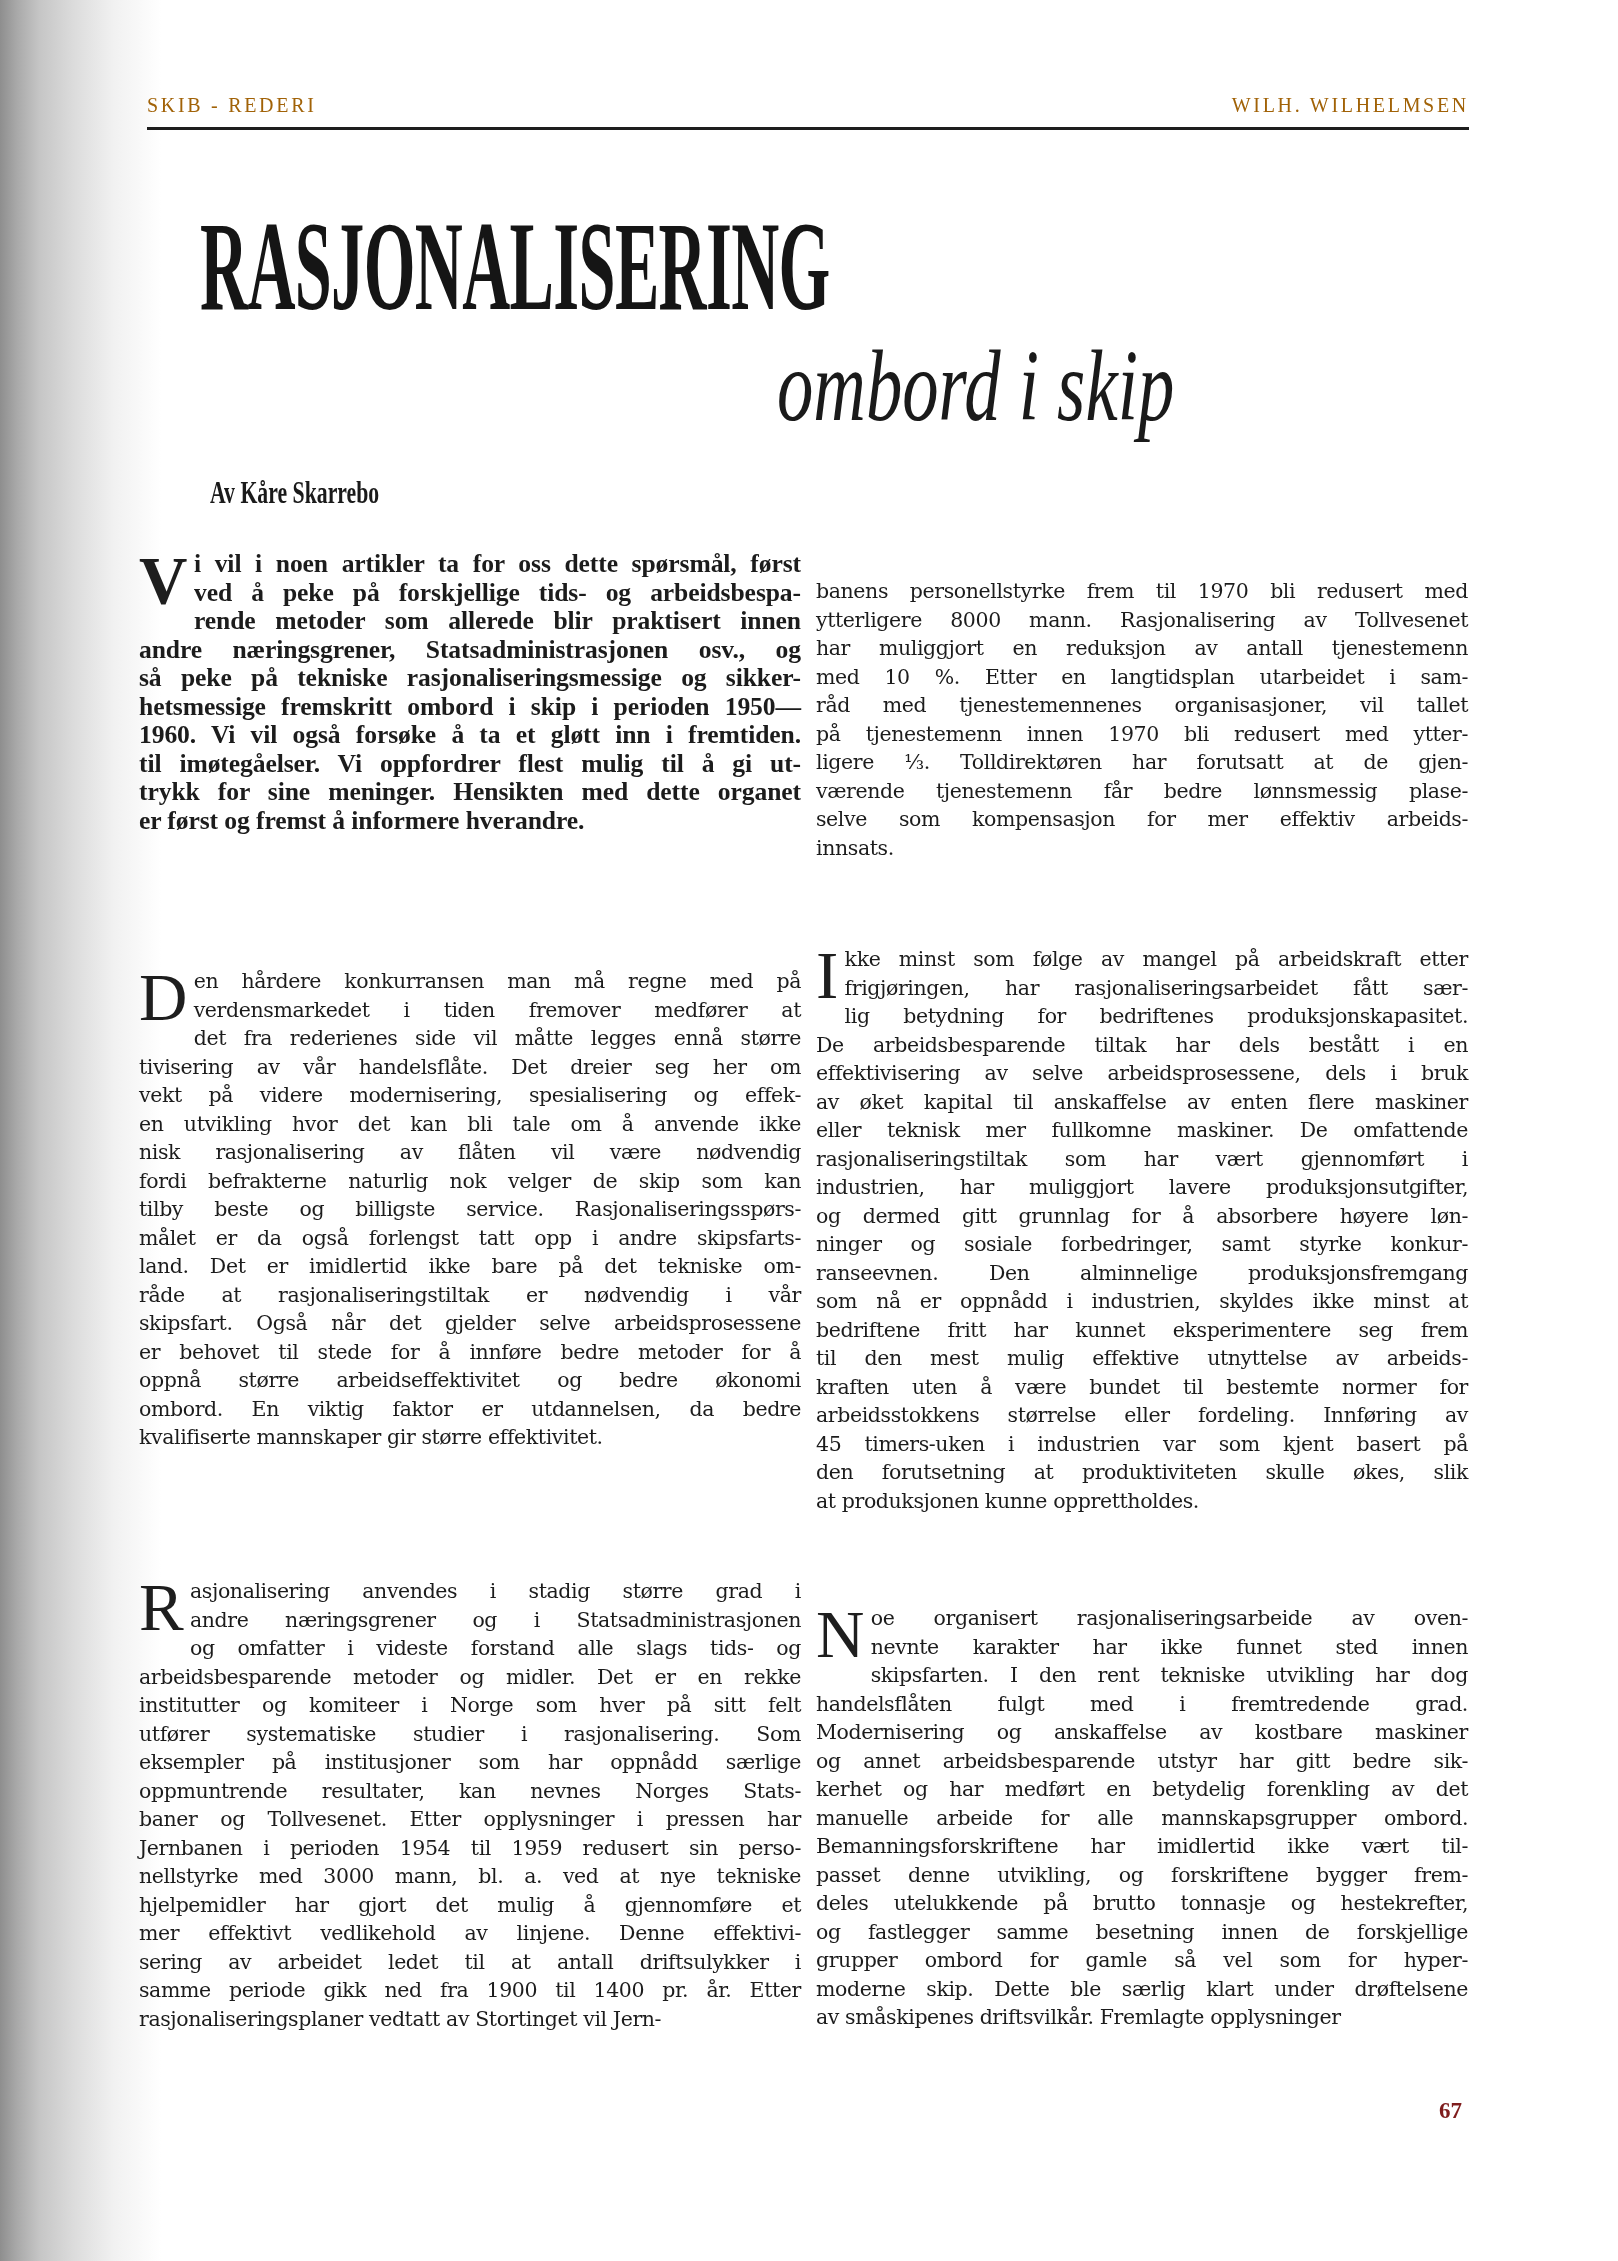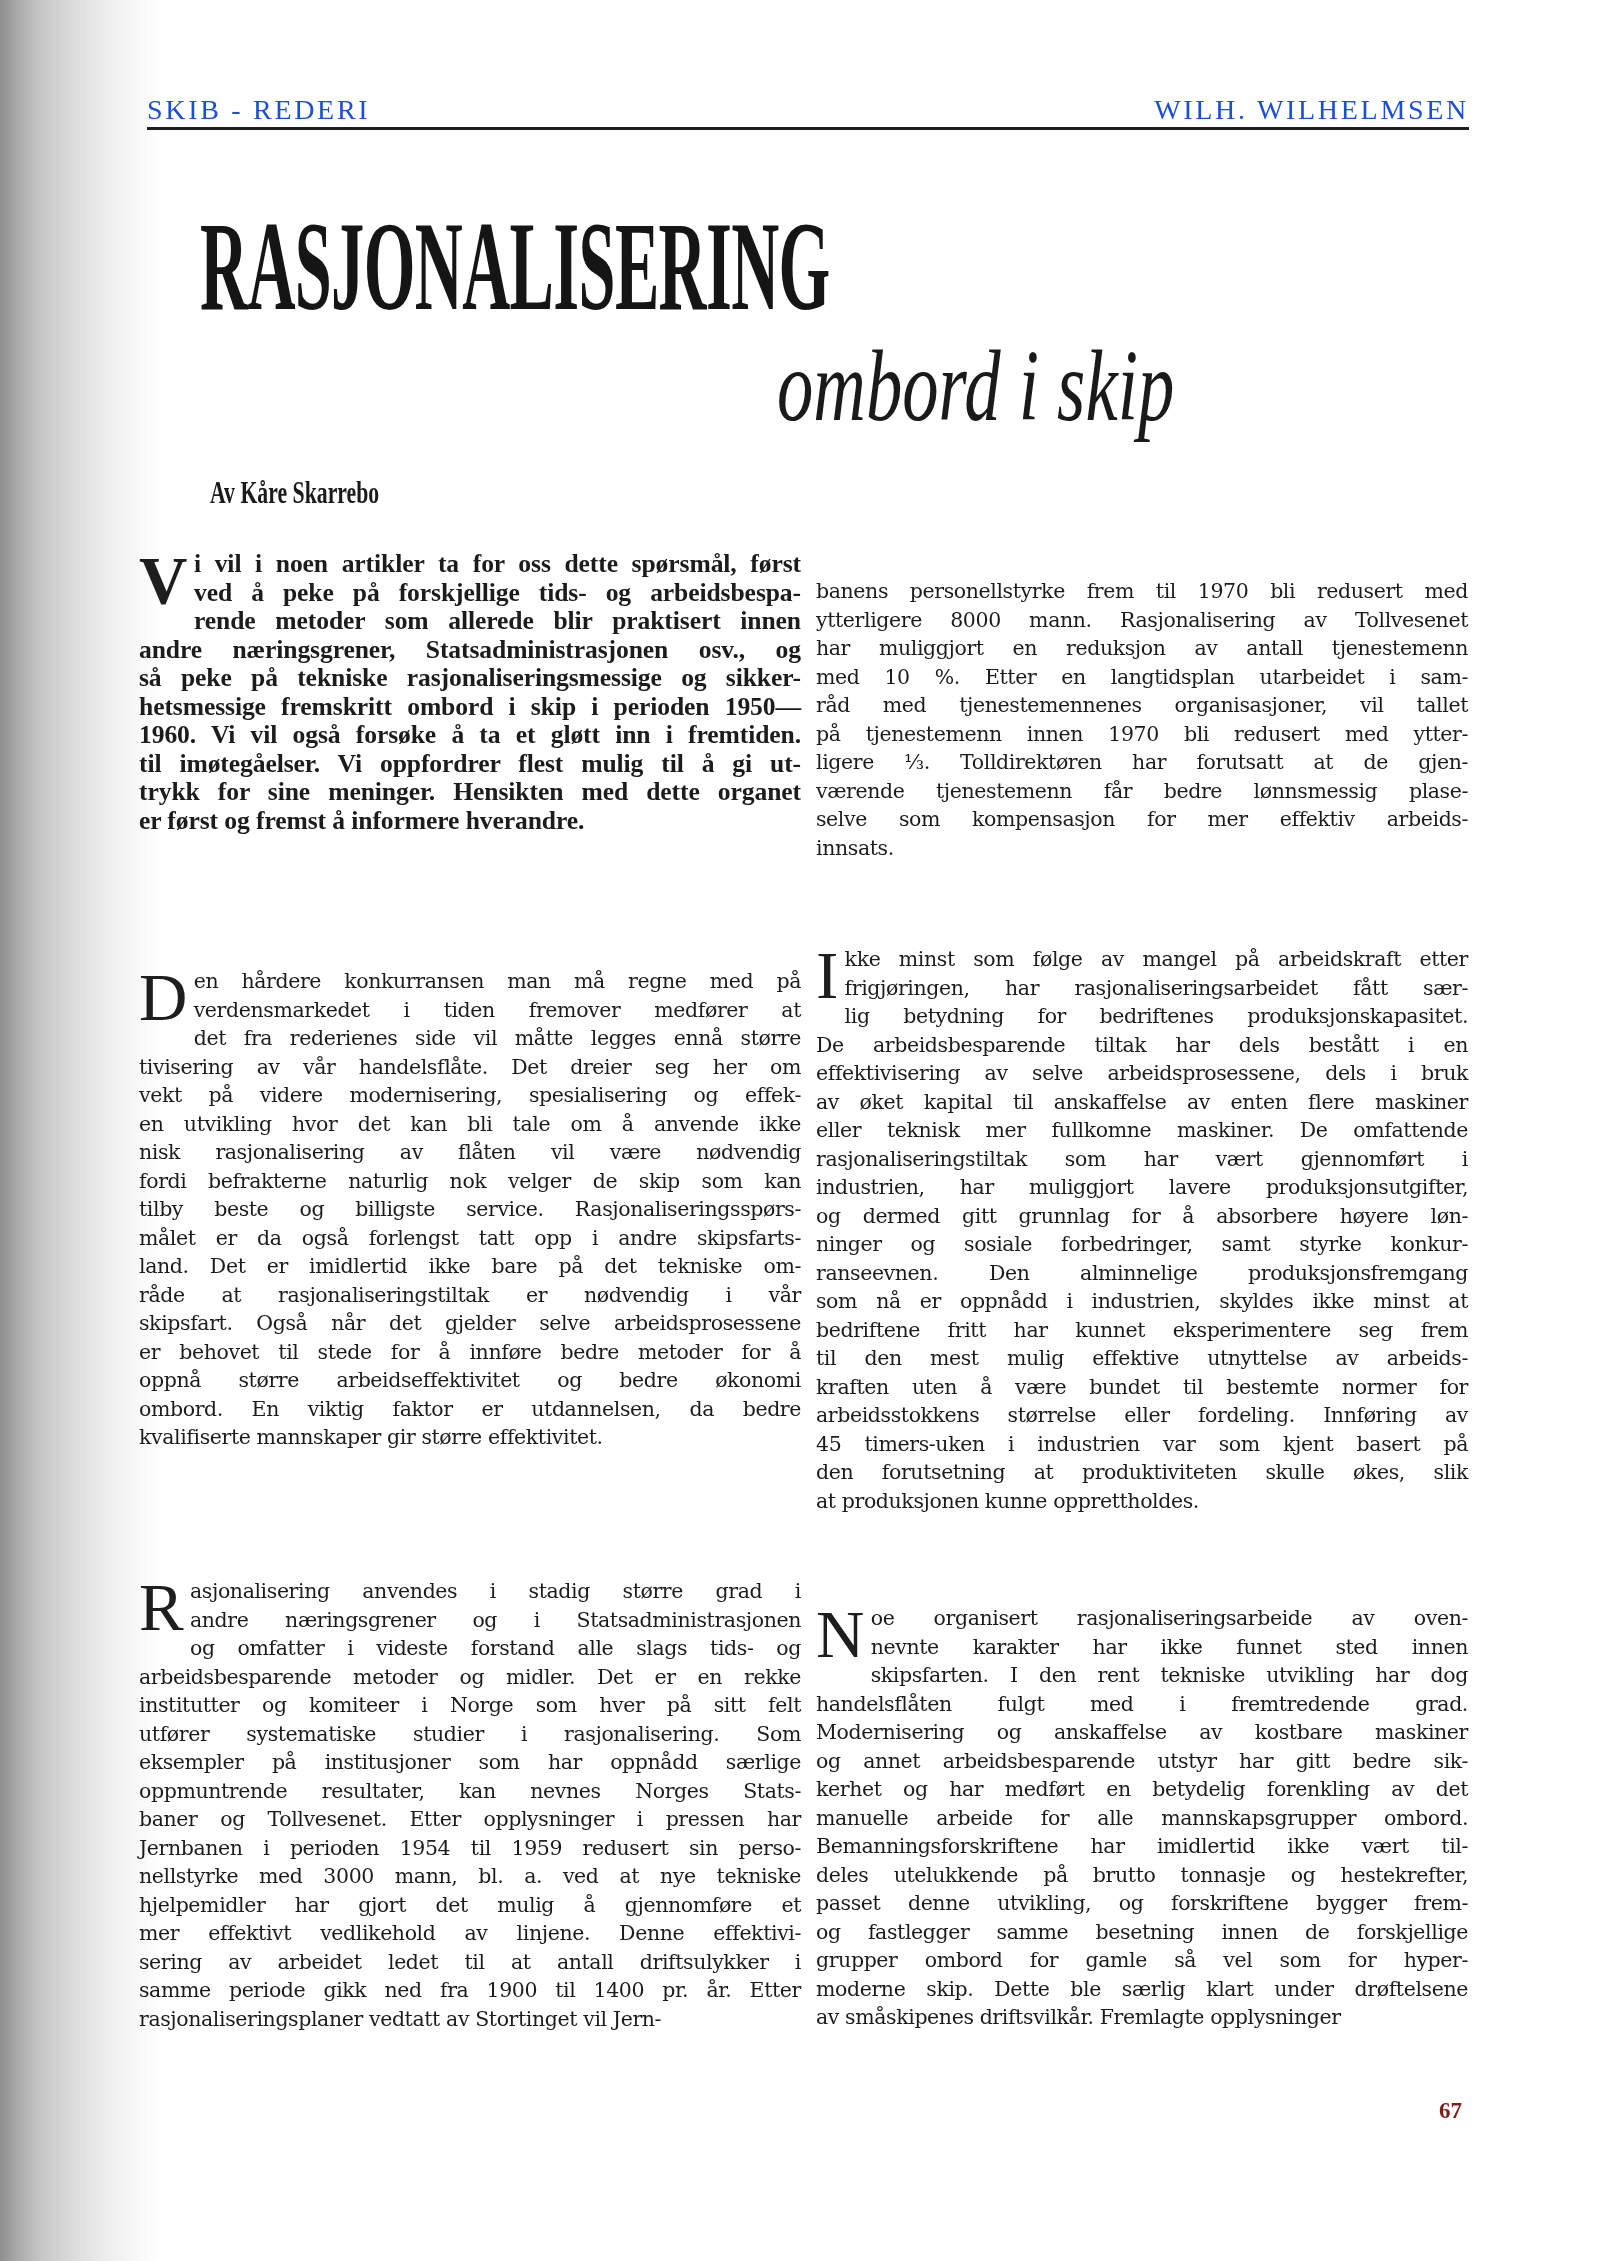--- a/index.html
+++ b/index.html
@@ -17,8 +17,8 @@
     position: absolute; left: 147px; top: 87px; width: 1322px; height: 47px;
   }
   .running-header .left, .running-header .right {
-    position: absolute; top: 6.7px; font-size: 28px; letter-spacing: 2.7px;
-    font-family: "Liberation Serif", "DejaVu Serif", serif; color: #1d4ed8;
+    position: absolute; top: 6.7px; font-size: 20px; letter-spacing: 2.7px;
+    font-family: "Liberation Serif", "DejaVu Serif", serif; color: #a16207;
   }
   .running-header .left { left: 0; }
   .running-header .right { right: 0; }

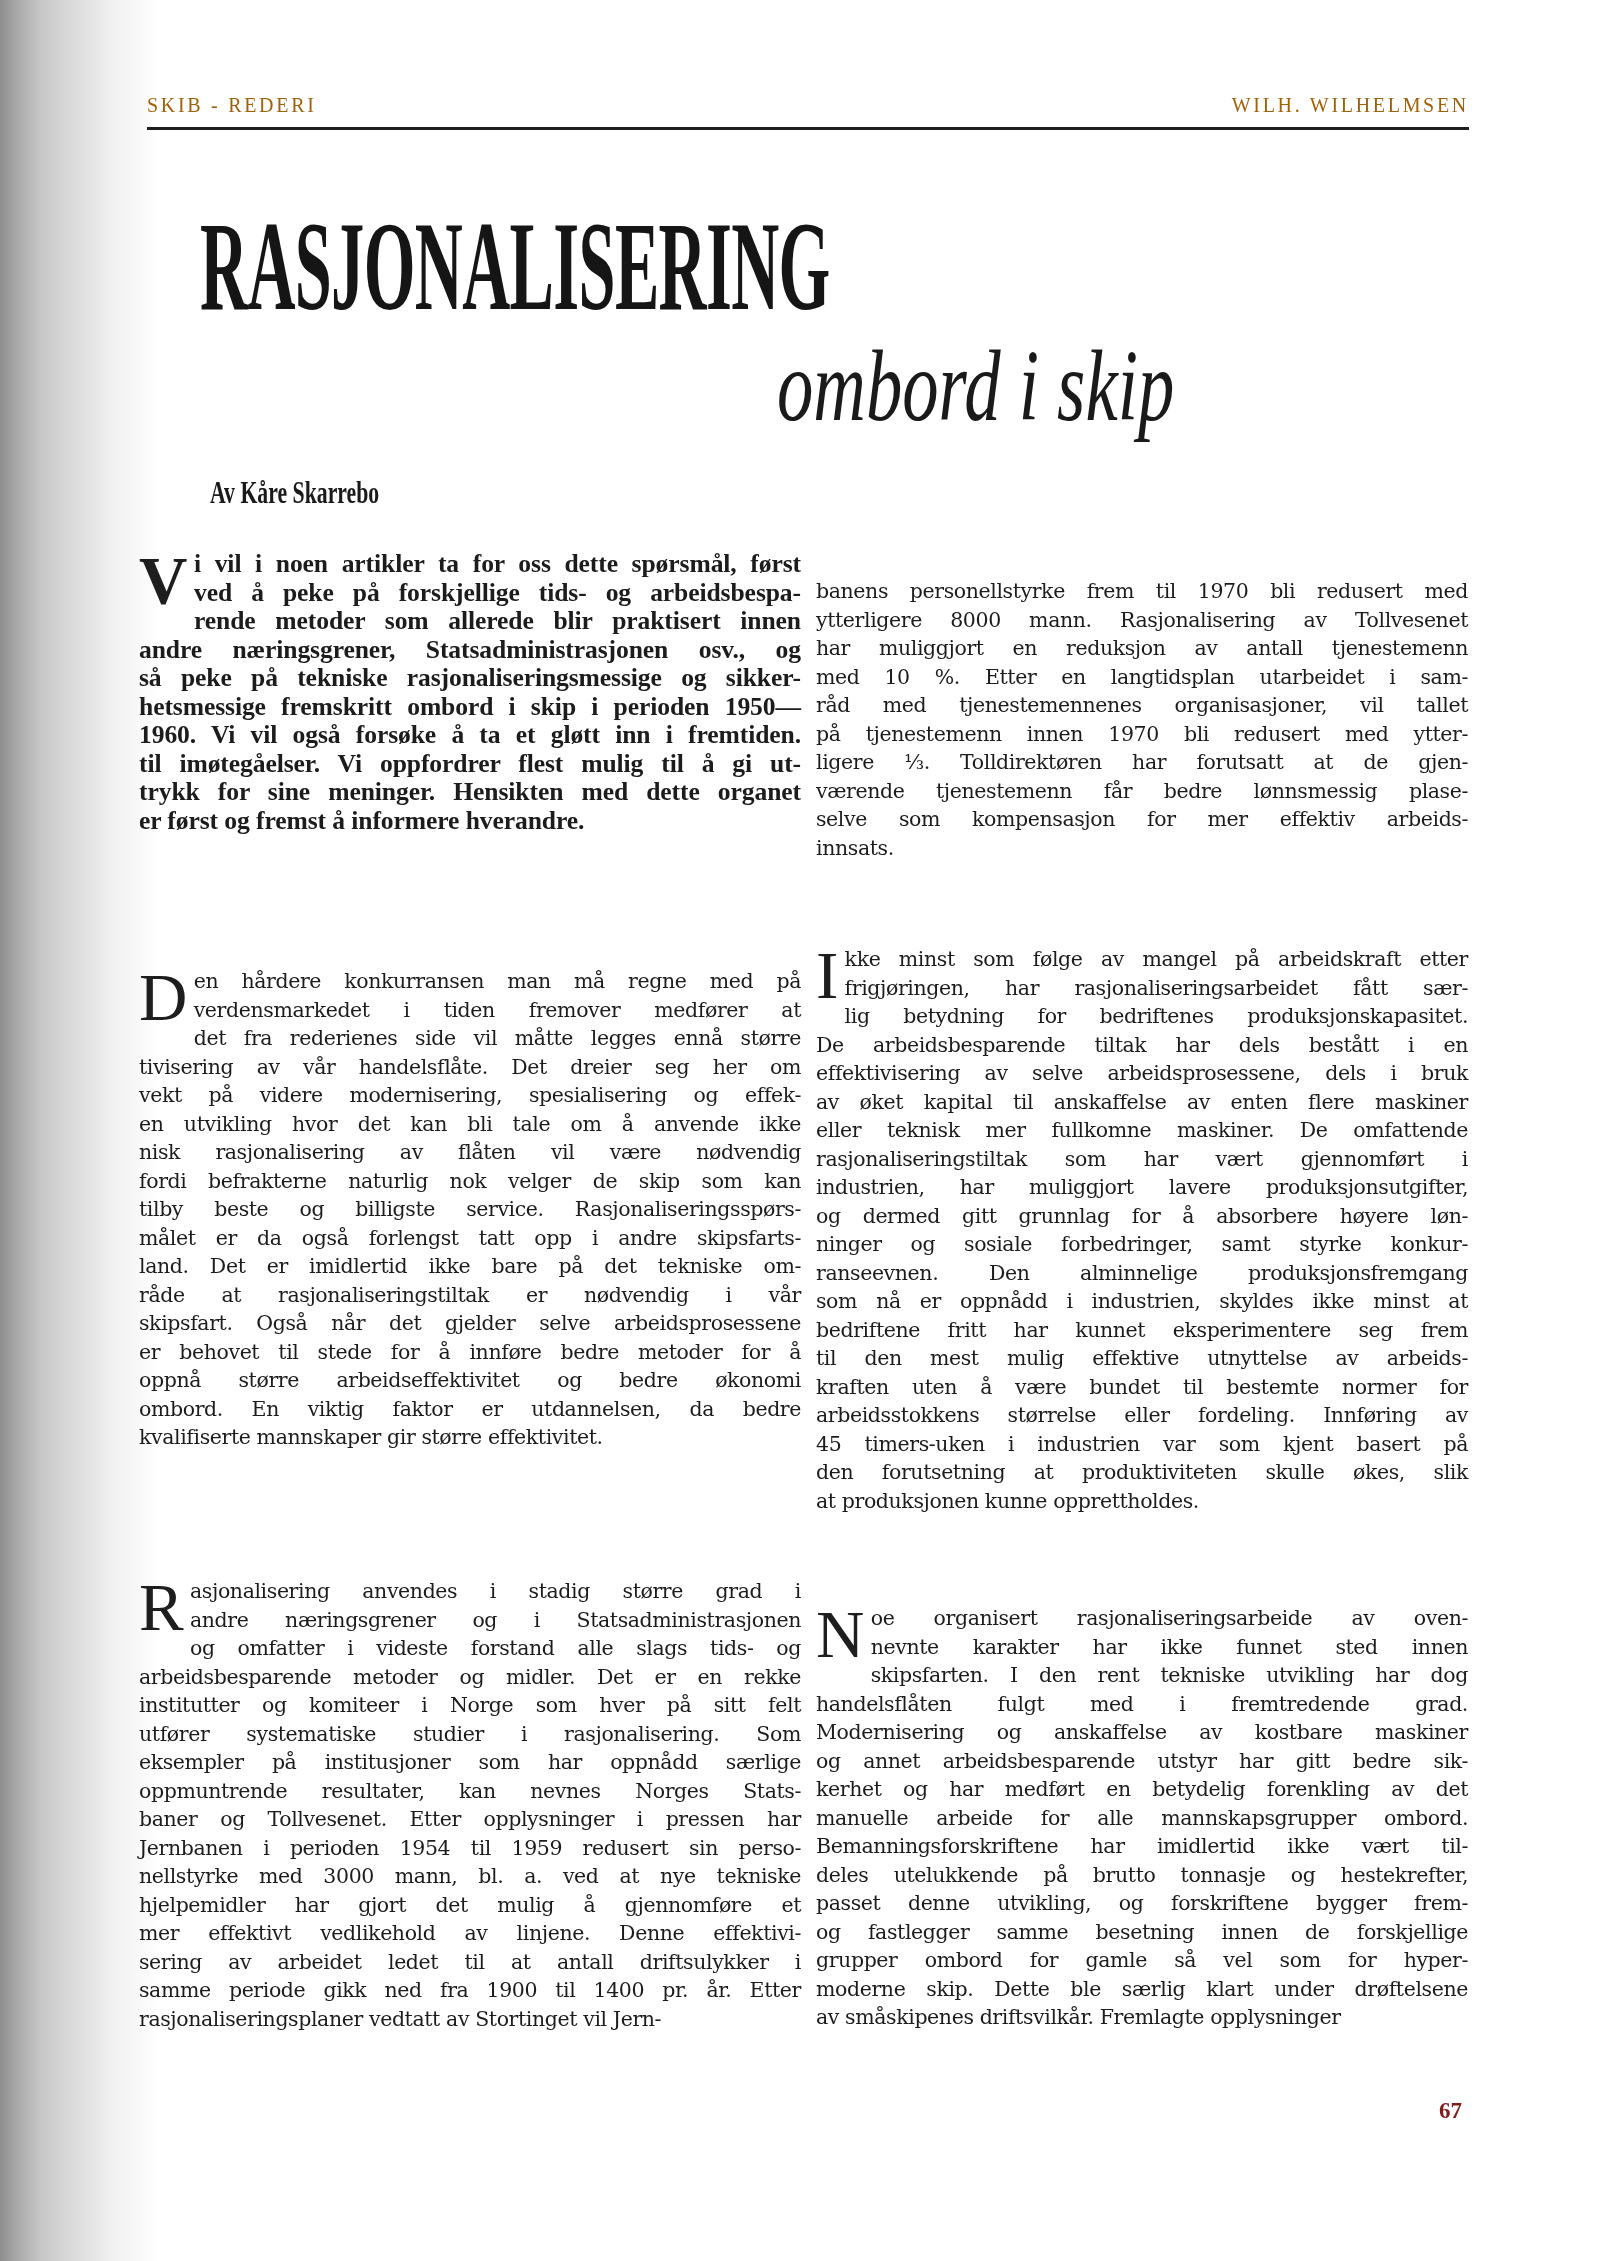--- a/index.html
+++ b/index.html
@@ -193,8 +193,8 @@
       <span class="line">kerhet og har medført en betydelig forenkling av det</span>
       <span class="line">manuelle arbeide for alle mannskapsgrupper ombord.</span>
       <span class="line">Bemanningsforskriftene har imidlertid ikke vært til-</span>
+      <span class="line">passet denne utvikling, og forskriftene bygger frem-</span>
       <span class="line">deles utelukkende på brutto tonnasje og hestekrefter,</span>
-      <span class="line">passet denne utvikling, og forskriftene bygger frem-</span>
       <span class="line">og fastlegger samme besetning innen de forskjellige</span>
       <span class="line">grupper ombord for gamle så vel som for hyper-</span>
       <span class="line">moderne skip. Dette ble særlig klart under drøftelsene</span>

